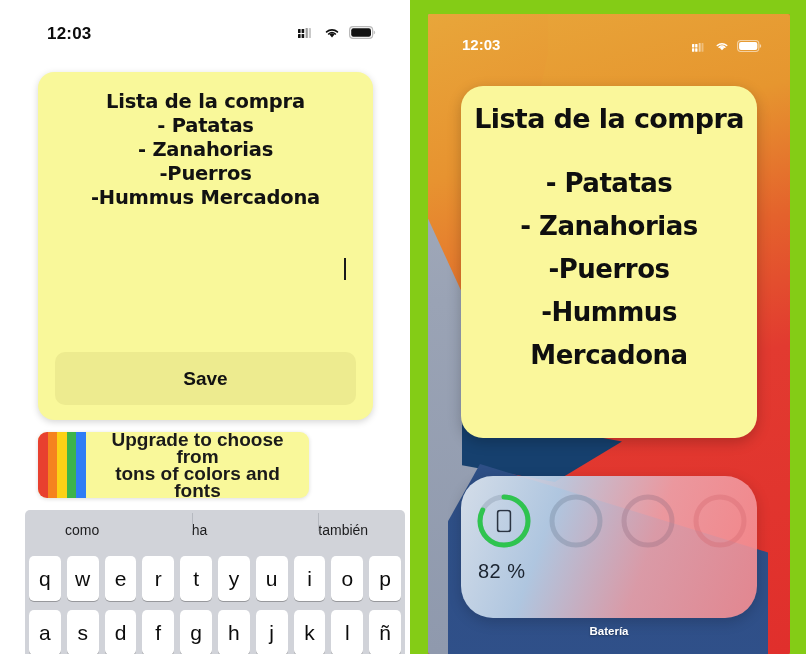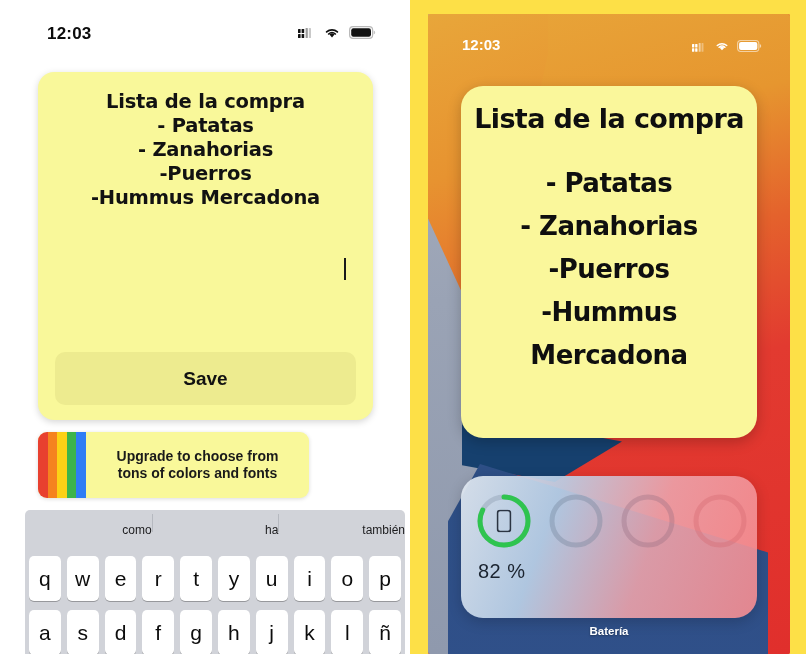--- a/index.html
+++ b/index.html
@@ -9,7 +9,7 @@
     font-family: "Liberation Sans", sans-serif;
     overflow: hidden;
   }
-  #root { position: relative; width: 806px; height: 654px; background:#fde047; }
+  #root { position: relative; width: 806px; height: 654px; background:#84cc16; }
 
   
   #left-panel {

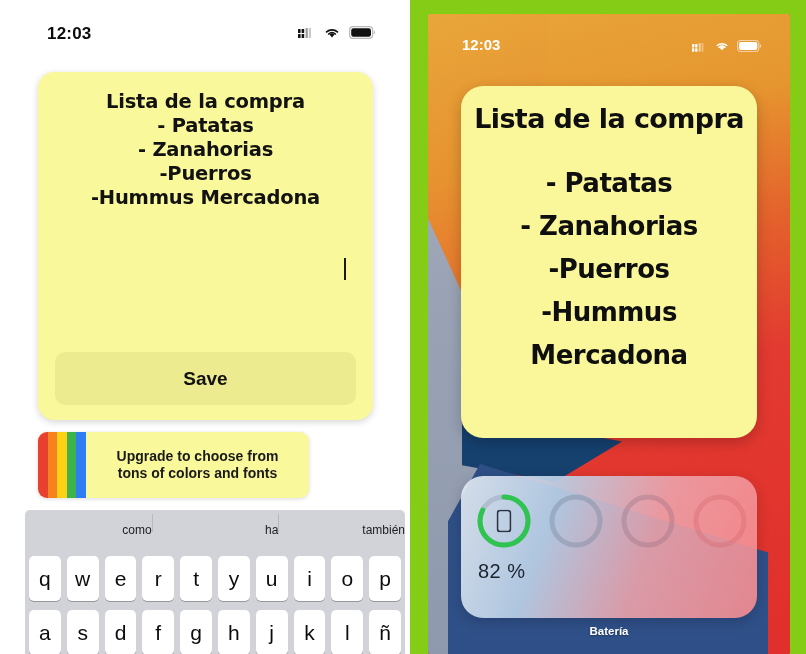--- a/index.html
+++ b/index.html
@@ -76,7 +76,7 @@
   .rainbow i { flex: 1; height: 100%; display:block; }
   .upgrade-label {
     flex: 1; text-align: center; padding: 0 6px;
-    font-size: 14px; font-weight: bold; color: #1a1a1a; line-height: 17px;
+    font-size: 19px; font-weight: bold; color: #1a1a1a; line-height: 17px;
   }
   .restore-btn {
     position: absolute; right: 0; top: 0; width: 61px; height: 66px;

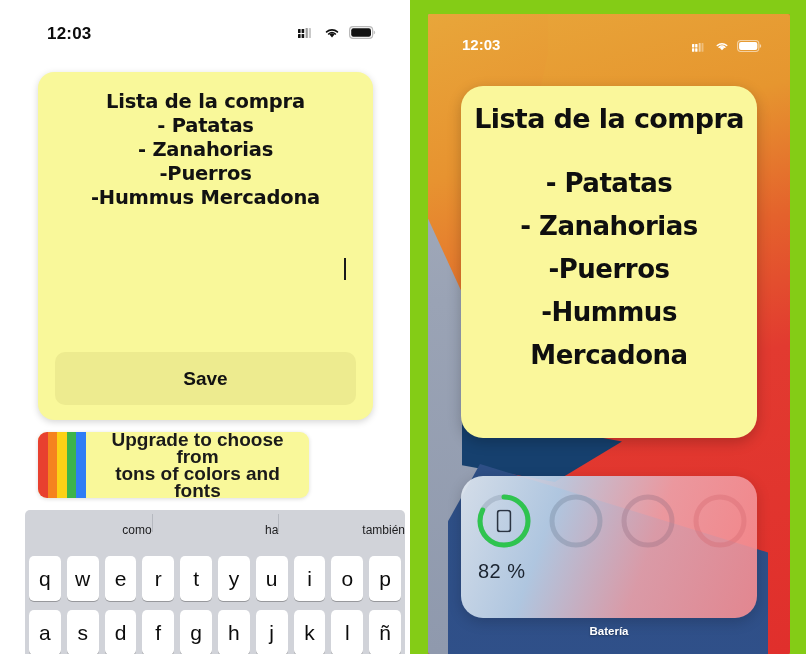--- a/index.html
+++ b/index.html
@@ -96,8 +96,8 @@
     display: flex; align-items: center;
   }
   .kb-sug {
-    flex: 1; text-align: right; font-size: 12px; color: #1c1c1e;
-    position: relative; cursor: pointer;
+    flex: 1; text-align: left; font-size: 14px; color: #1c1c1e;
+    position: relative; cursor: pointer; margin-left: 40px;
   }
   .kb-sug + .kb-sug::before {
     content:""; position:absolute; left:0; top:-9px; width:1px; height:18px;

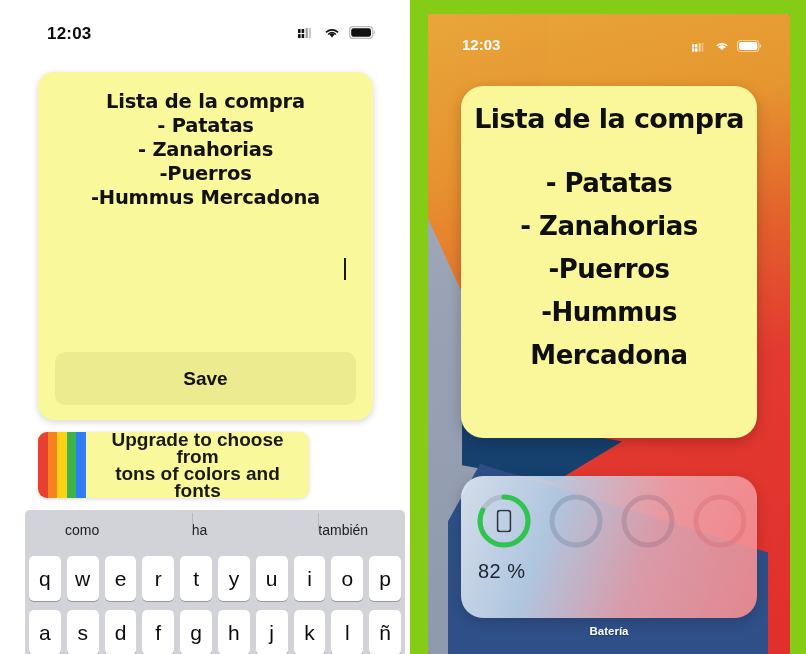--- a/index.html
+++ b/index.html
@@ -188,7 +188,7 @@
   
   .battery-widget {
     position: absolute; left: 33px; top: 462px; width: 296px; height: 142px;
-    border-radius: 22px; overflow: hidden;
+    border-radius: 32px; overflow: hidden;
     background: linear-gradient(110deg,
         rgba(225,232,240,0.93) 0%,
         rgba(186,208,231,0.92) 30%,

